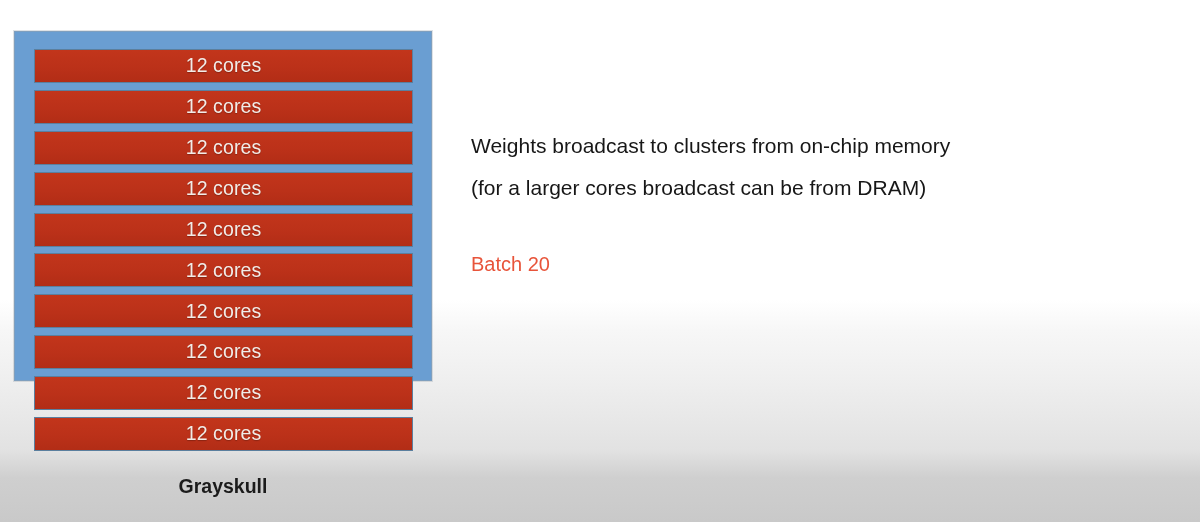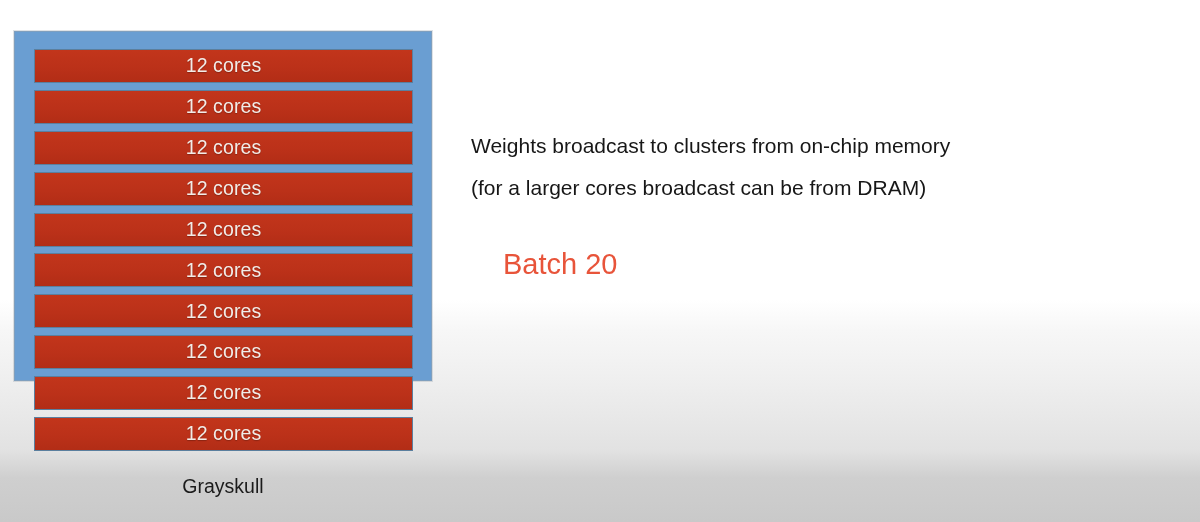--- a/index.html
+++ b/index.html
@@ -108,11 +108,10 @@
     left: 471px;
     top: 246px;
     font-family: "Liberation Sans", sans-serif;
-    font-size: 29px;
+    font-size: 20px;
     line-height: 36px;
     color: #e8543a;
     white-space: nowrap;
-    margin-left: 32px;
   }
 </style>
 </head>

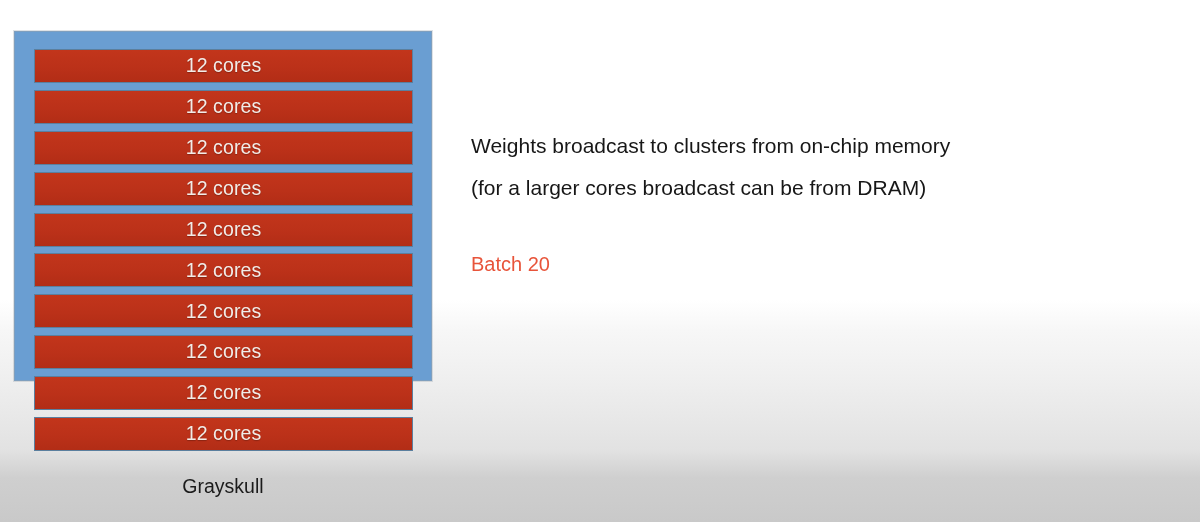--- a/index.html
+++ b/index.html
@@ -85,6 +85,7 @@
     font-size: 19.5px;
     color: #1b1b1b;
     line-height: 1.1;
+    font-weight: bold;
   }
 
   

